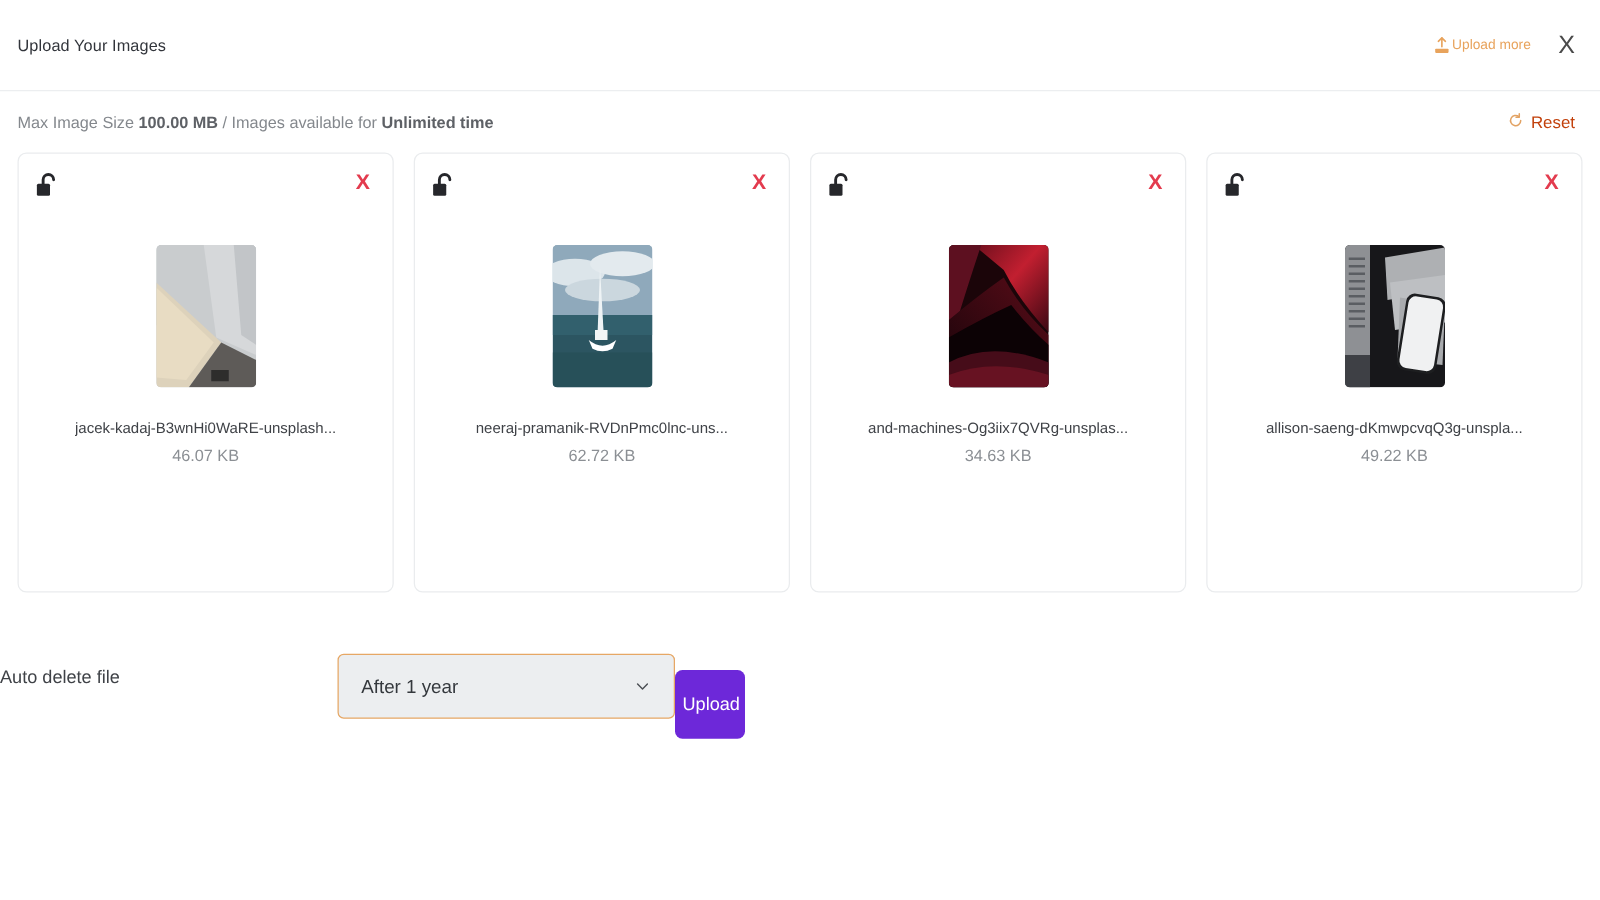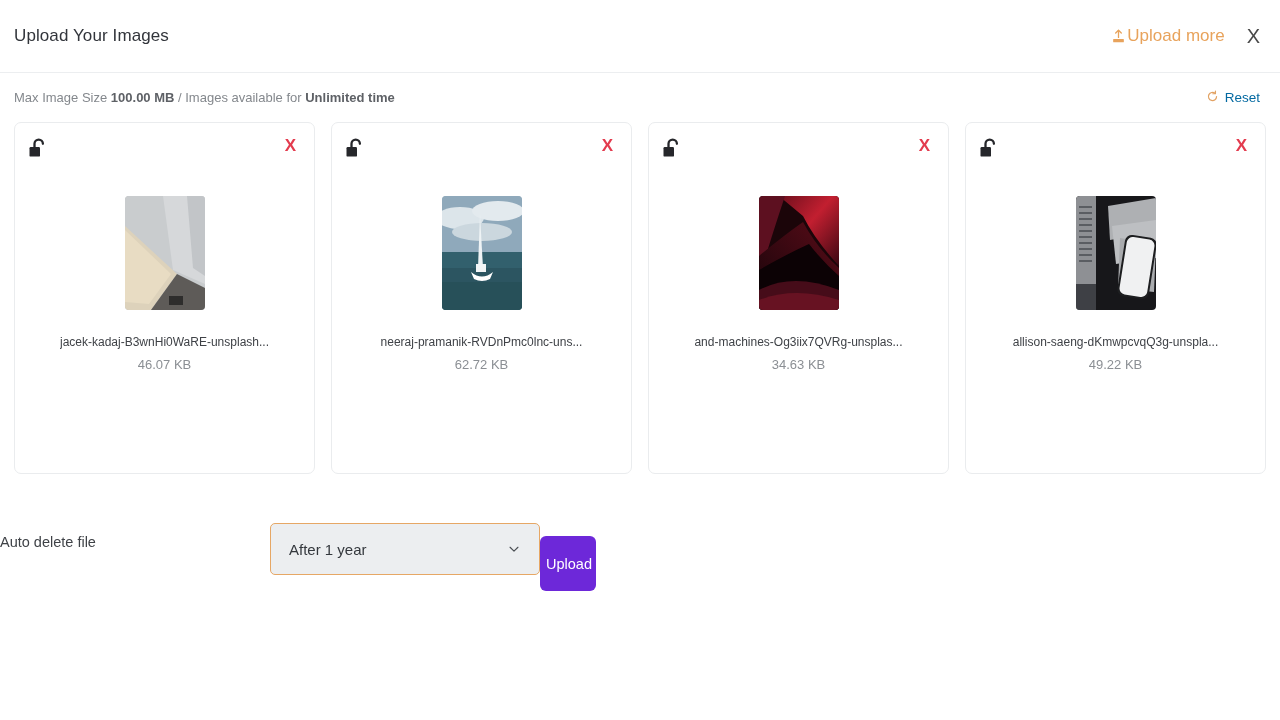--- a/index.html
+++ b/index.html
@@ -21,7 +21,7 @@
     padding: 0 16px 0 14px;
   }
   .page-title {
-    font-size: 17px;
+    font-size: 13px;
     color: #32353b;
     font-weight: 400;
     letter-spacing: .1px;

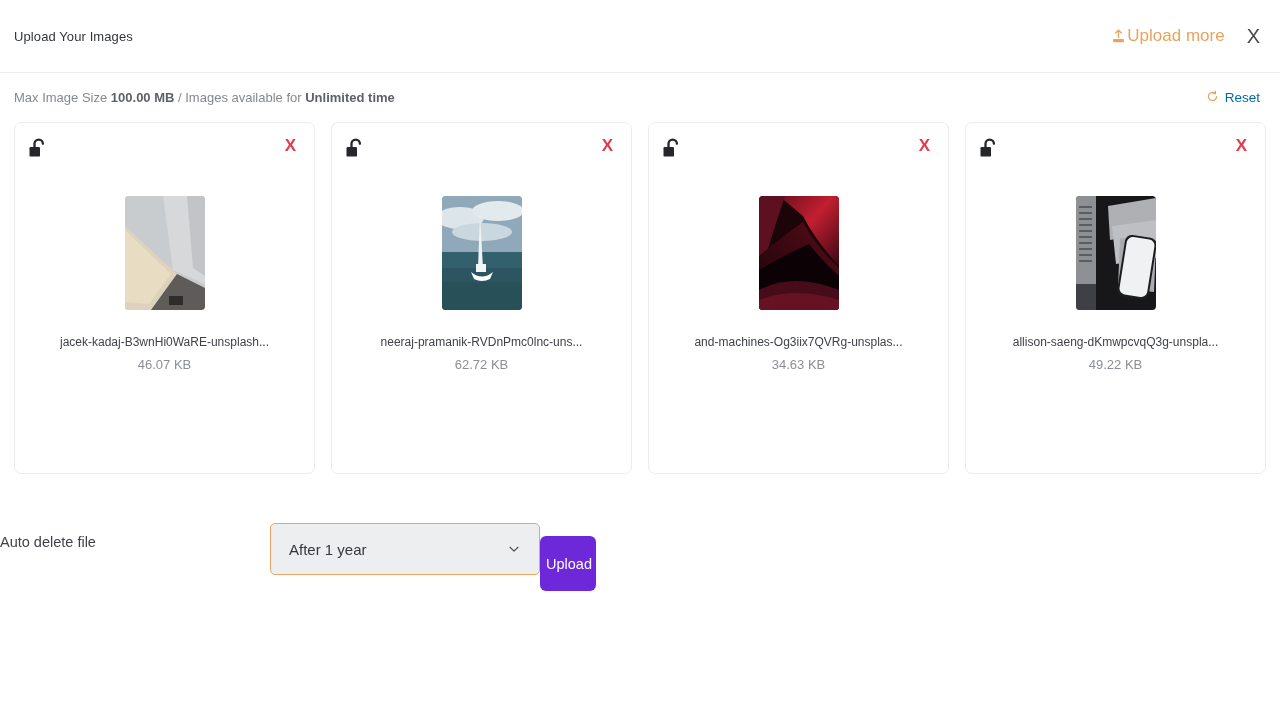--- a/index.html
+++ b/index.html
@@ -37,7 +37,7 @@
     align-items: center;
     gap: 1px;
     color: #e8a35c;
-    font-size: 17px;
+    font-size: 11px;
     cursor: pointer;
     text-decoration: none;
   }

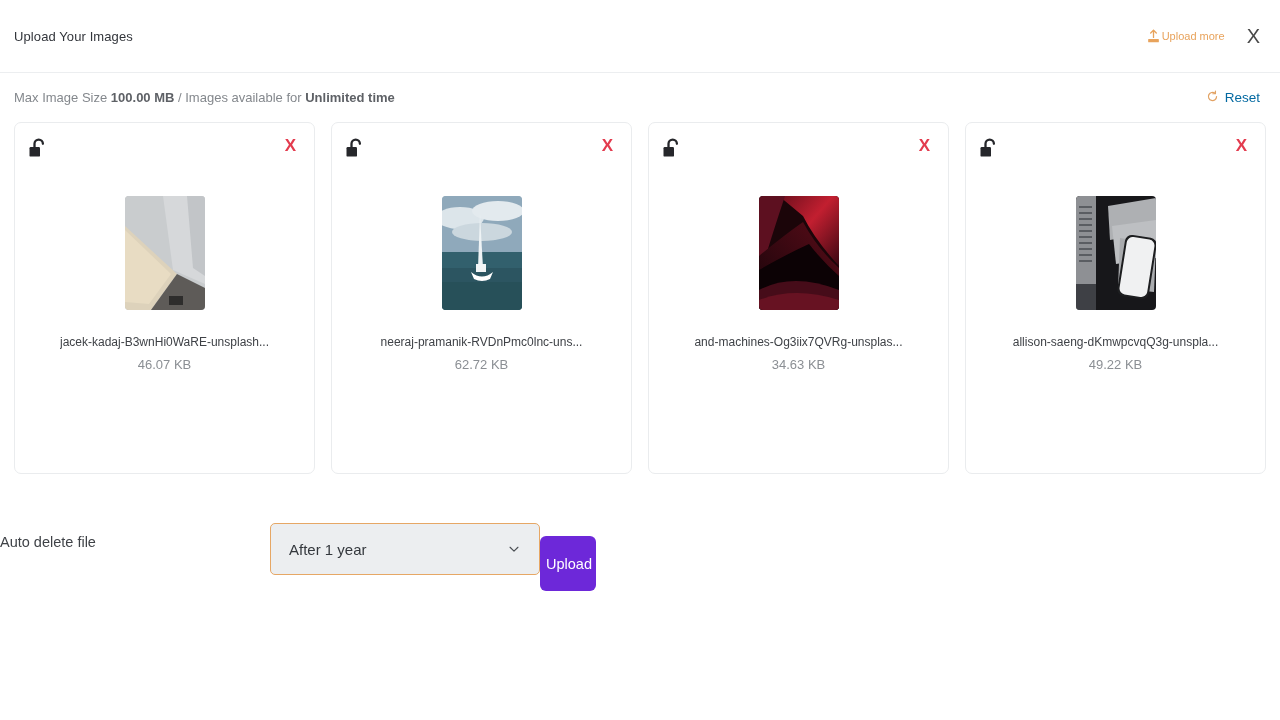--- a/index.html
+++ b/index.html
@@ -69,7 +69,7 @@
     display: flex;
     align-items: center;
     gap: 6px;
-    color: #0369a1;
+    color: #c2410c;
     font-size: 13.5px;
     cursor: pointer;
     background: none;

